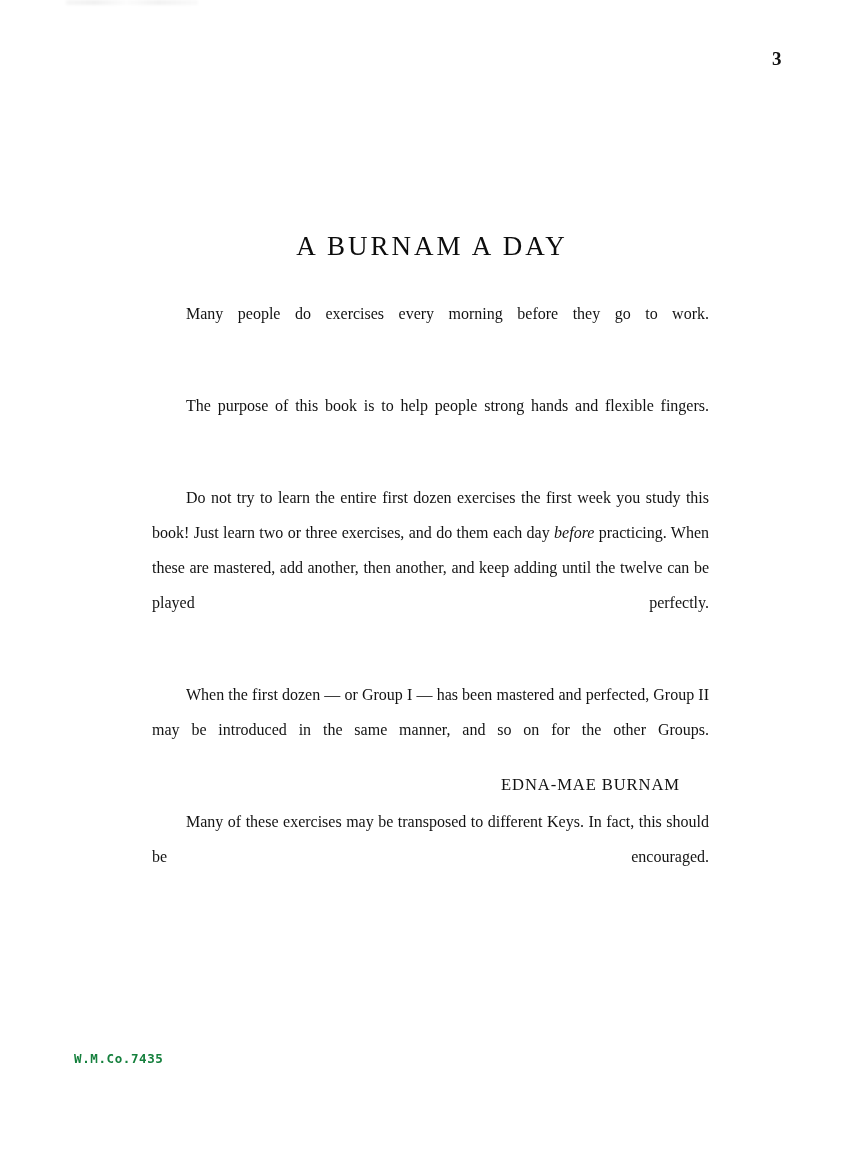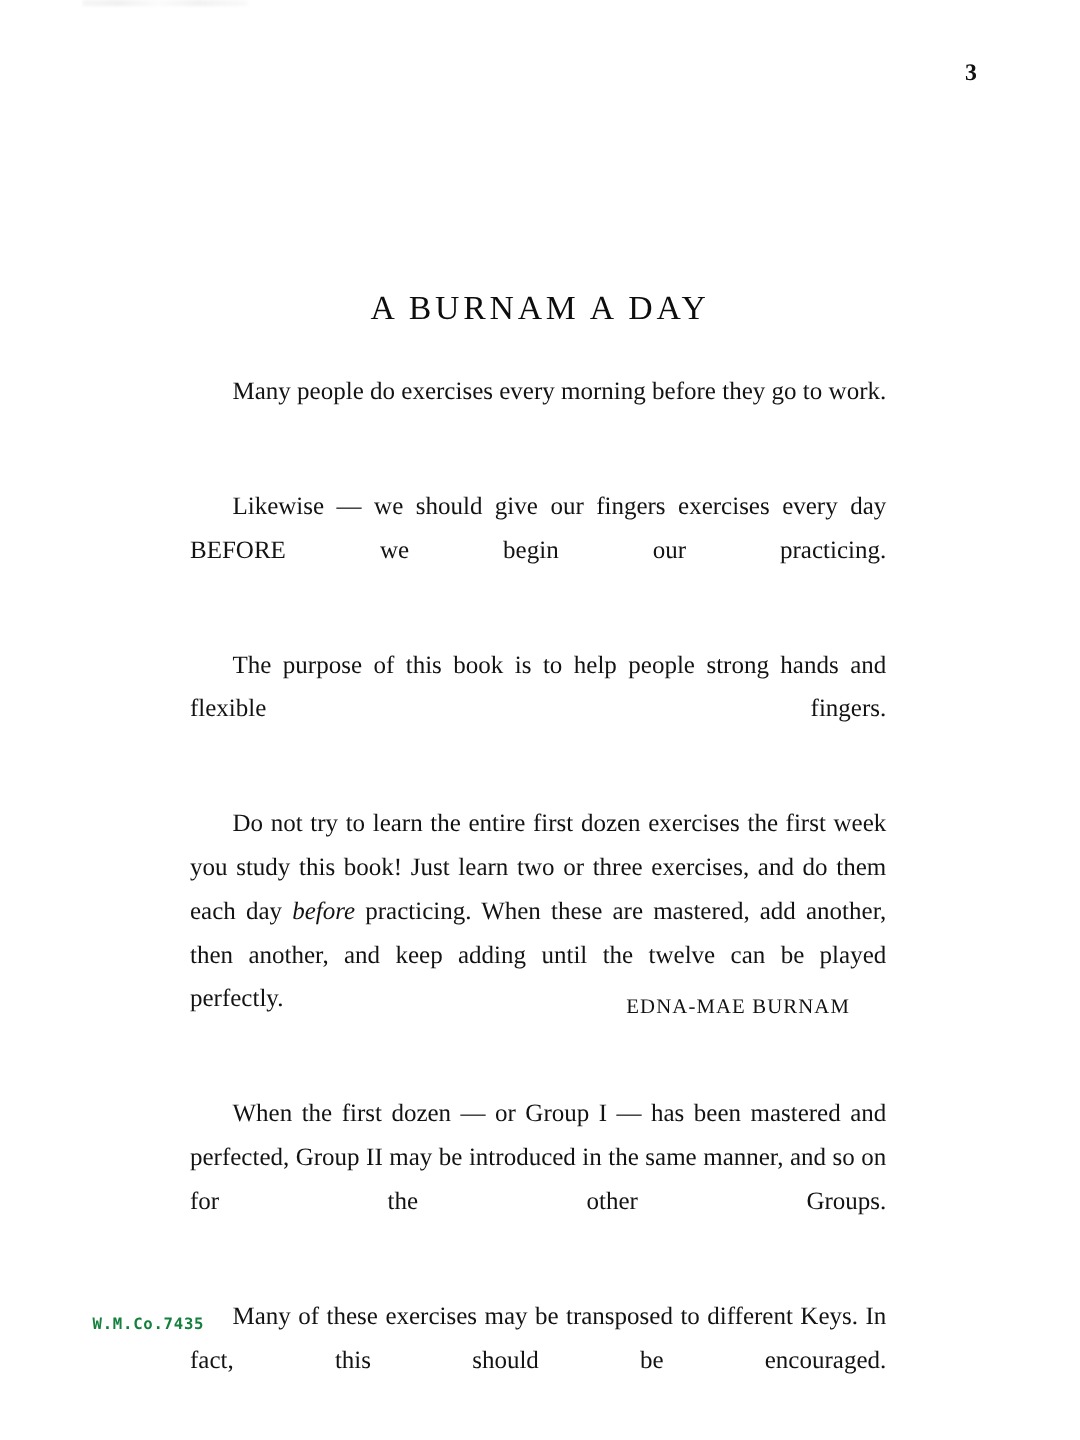--- a/index.html
+++ b/index.html
@@ -68,7 +68,7 @@
 
   .para {
     margin: 0 0 22px 0;
-    font-size: 20px;
+    font-size: 16px;
     line-height: 35px;
     text-align: justify;
     text-indent: 34px;

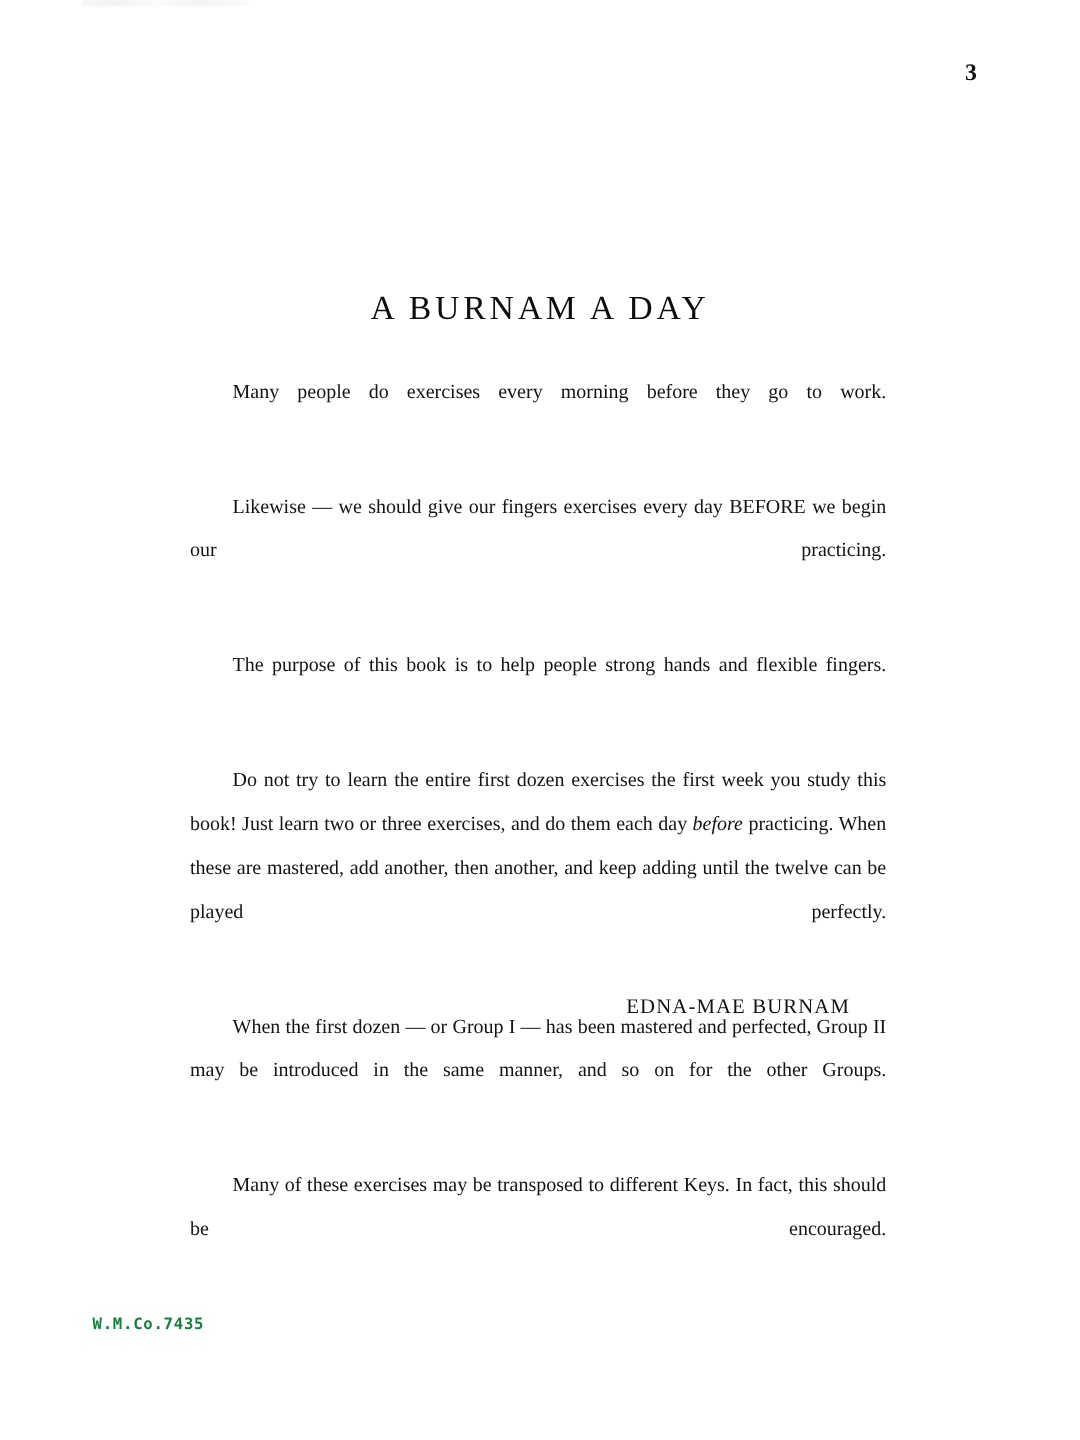--- a/index.html
+++ b/index.html
@@ -126,7 +126,6 @@
 
     <p class="para">Many people do exercises every morning before they go to work.</p>
 
-    <p class="para">Likewise — we should give our fingers exercises every day BEFORE we begin our practicing.</p>
 
     <p class="para">The purpose of this book is to help people strong hands and flexible fingers.</p>
 

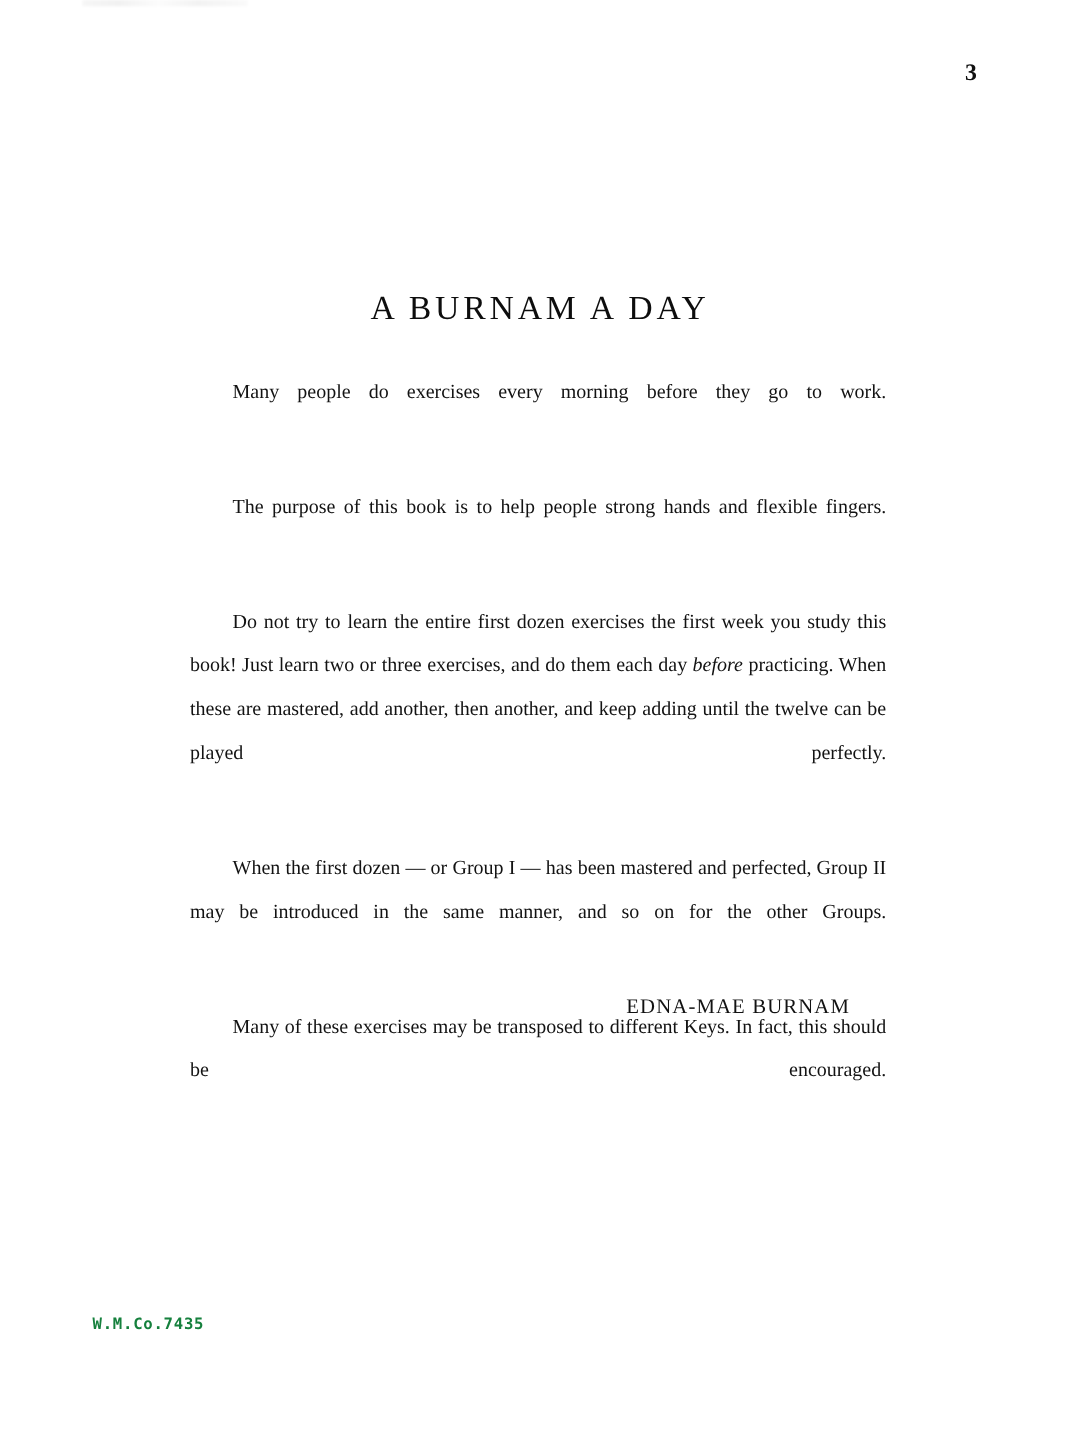--- a/index.html
+++ b/index.html
@@ -97,7 +97,6 @@
     font-size: 16.6px;
     letter-spacing: 0.9px;
     color: #121212;
-    margin-top: 20px;
   }
 
   .plate-number {

